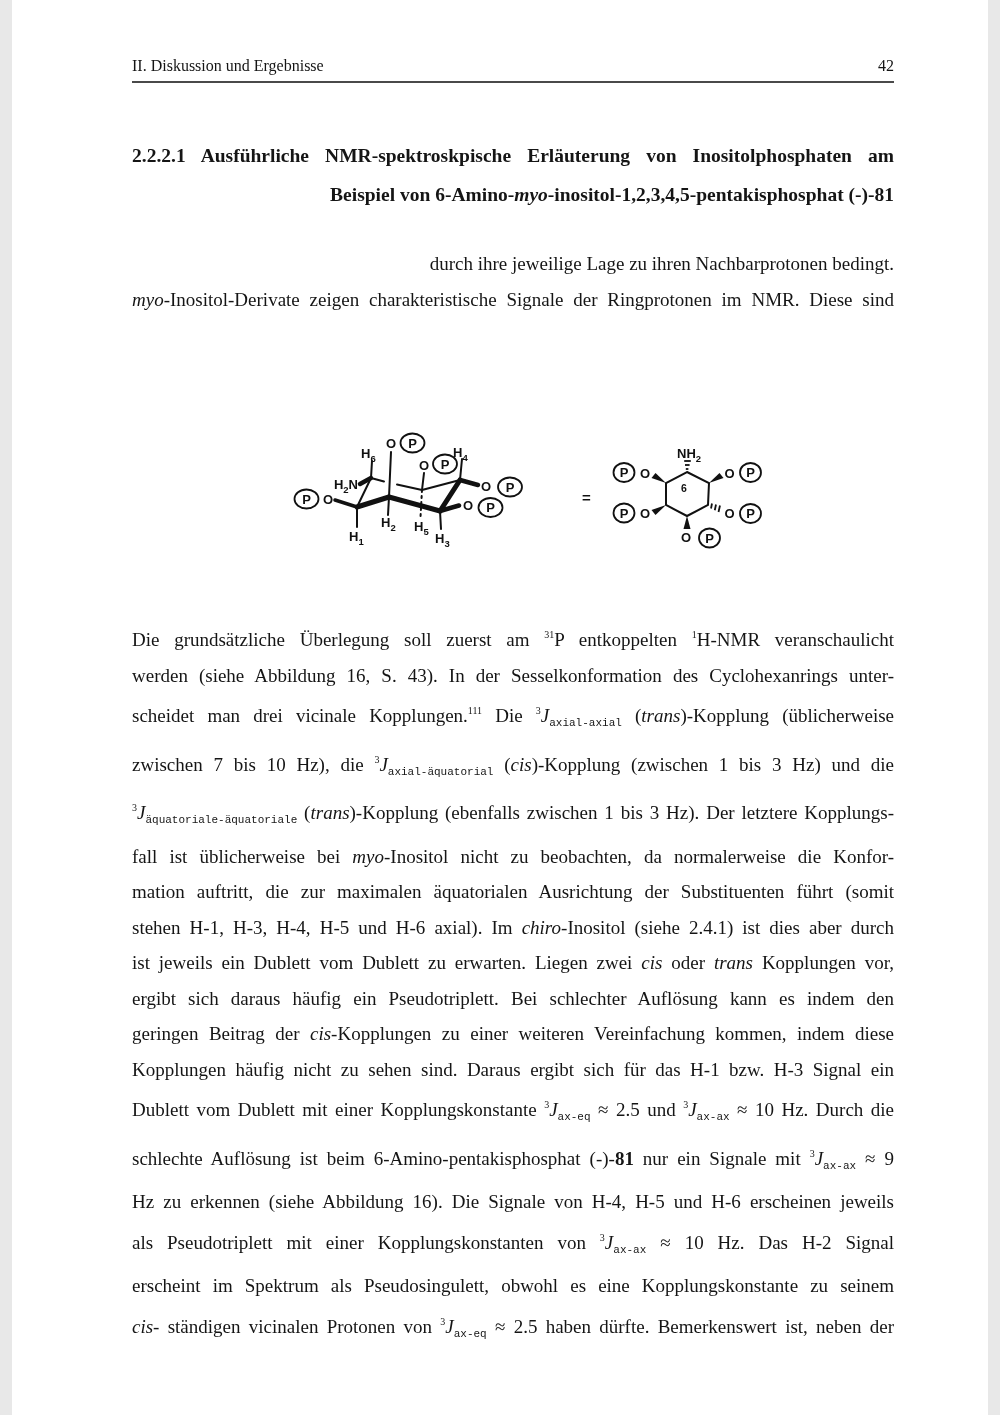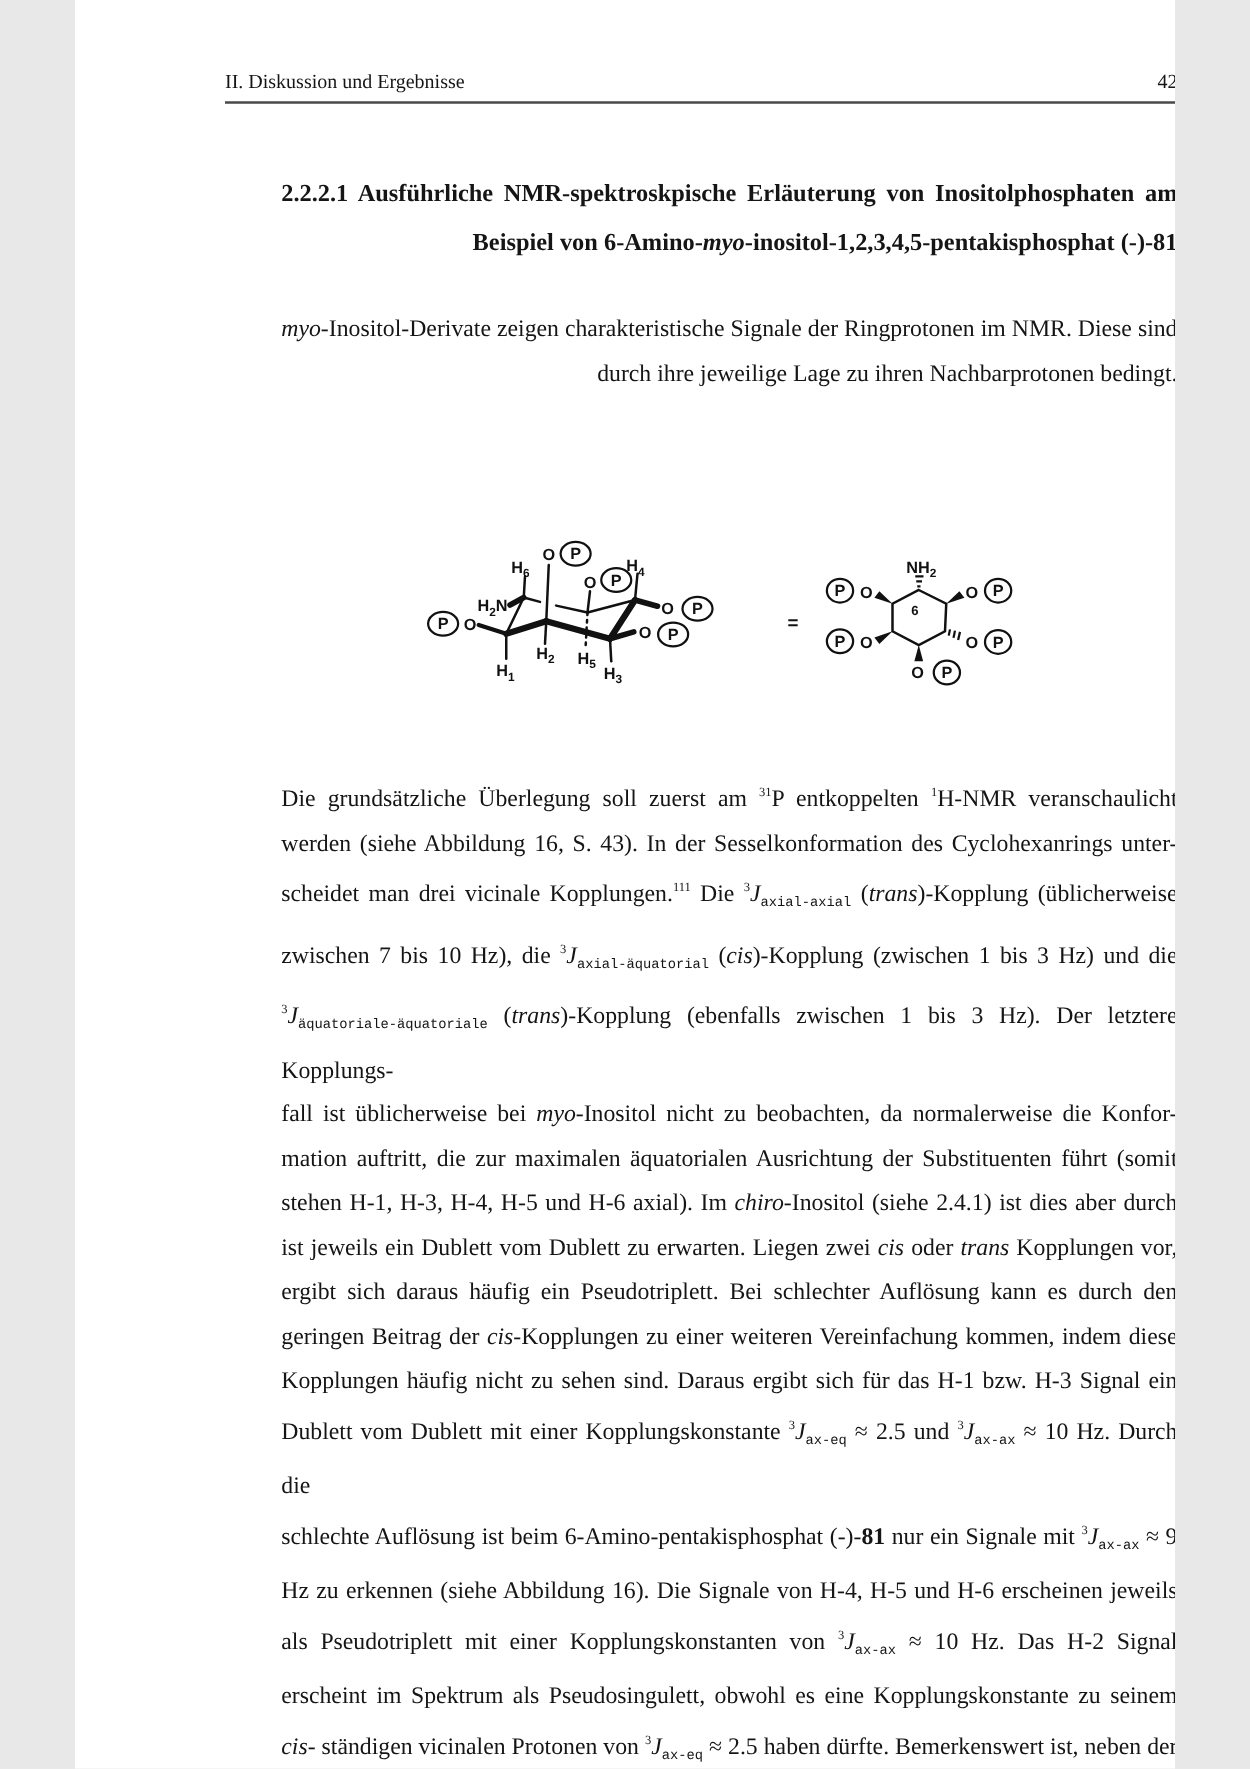--- a/index.html
+++ b/index.html
@@ -4,7 +4,7 @@
 <style>
   html,body{margin:0;padding:0;background:#e8e8e8;}
   .page{
-    position:relative;width:880px;height:1415px;background:#ffffff;
+    position:relative;width:976px;height:1415px;background:#ffffff;
     font-family:"Liberation Serif",serif;color:#151515;overflow:hidden;
     margin:0 auto;
   }

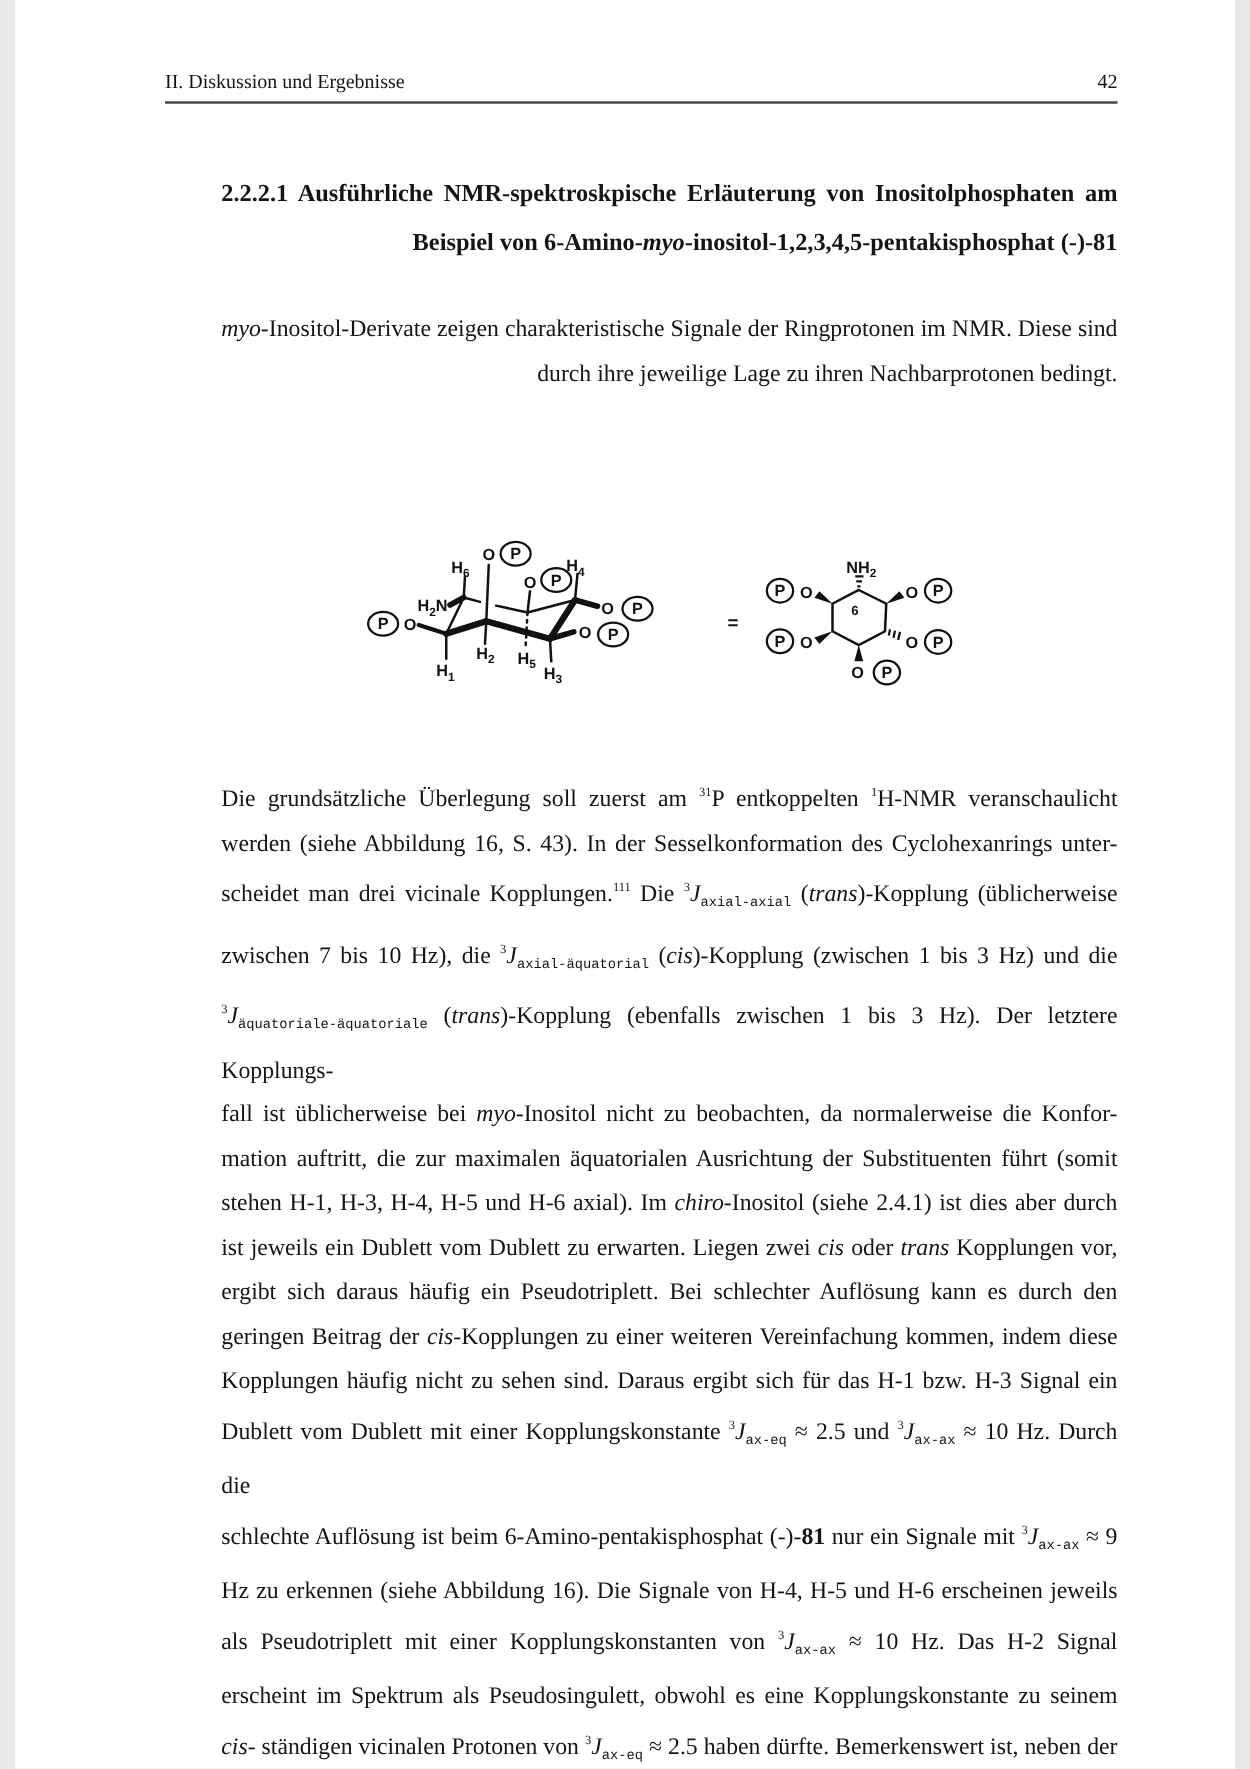--- a/index.html
+++ b/index.html
@@ -22,7 +22,7 @@
   .tline{
     font-size:19px;line-height:35.5px;text-align:right;
   }
-  .tline.just{text-align:justify;text-align-last:justify;margin-left:45px;}
+  .tline.just{text-align:justify;text-align-last:justify;}
   .seg-n{}
   .seg-i{font-style:italic;}
   .seg-b{font-weight:bold;}

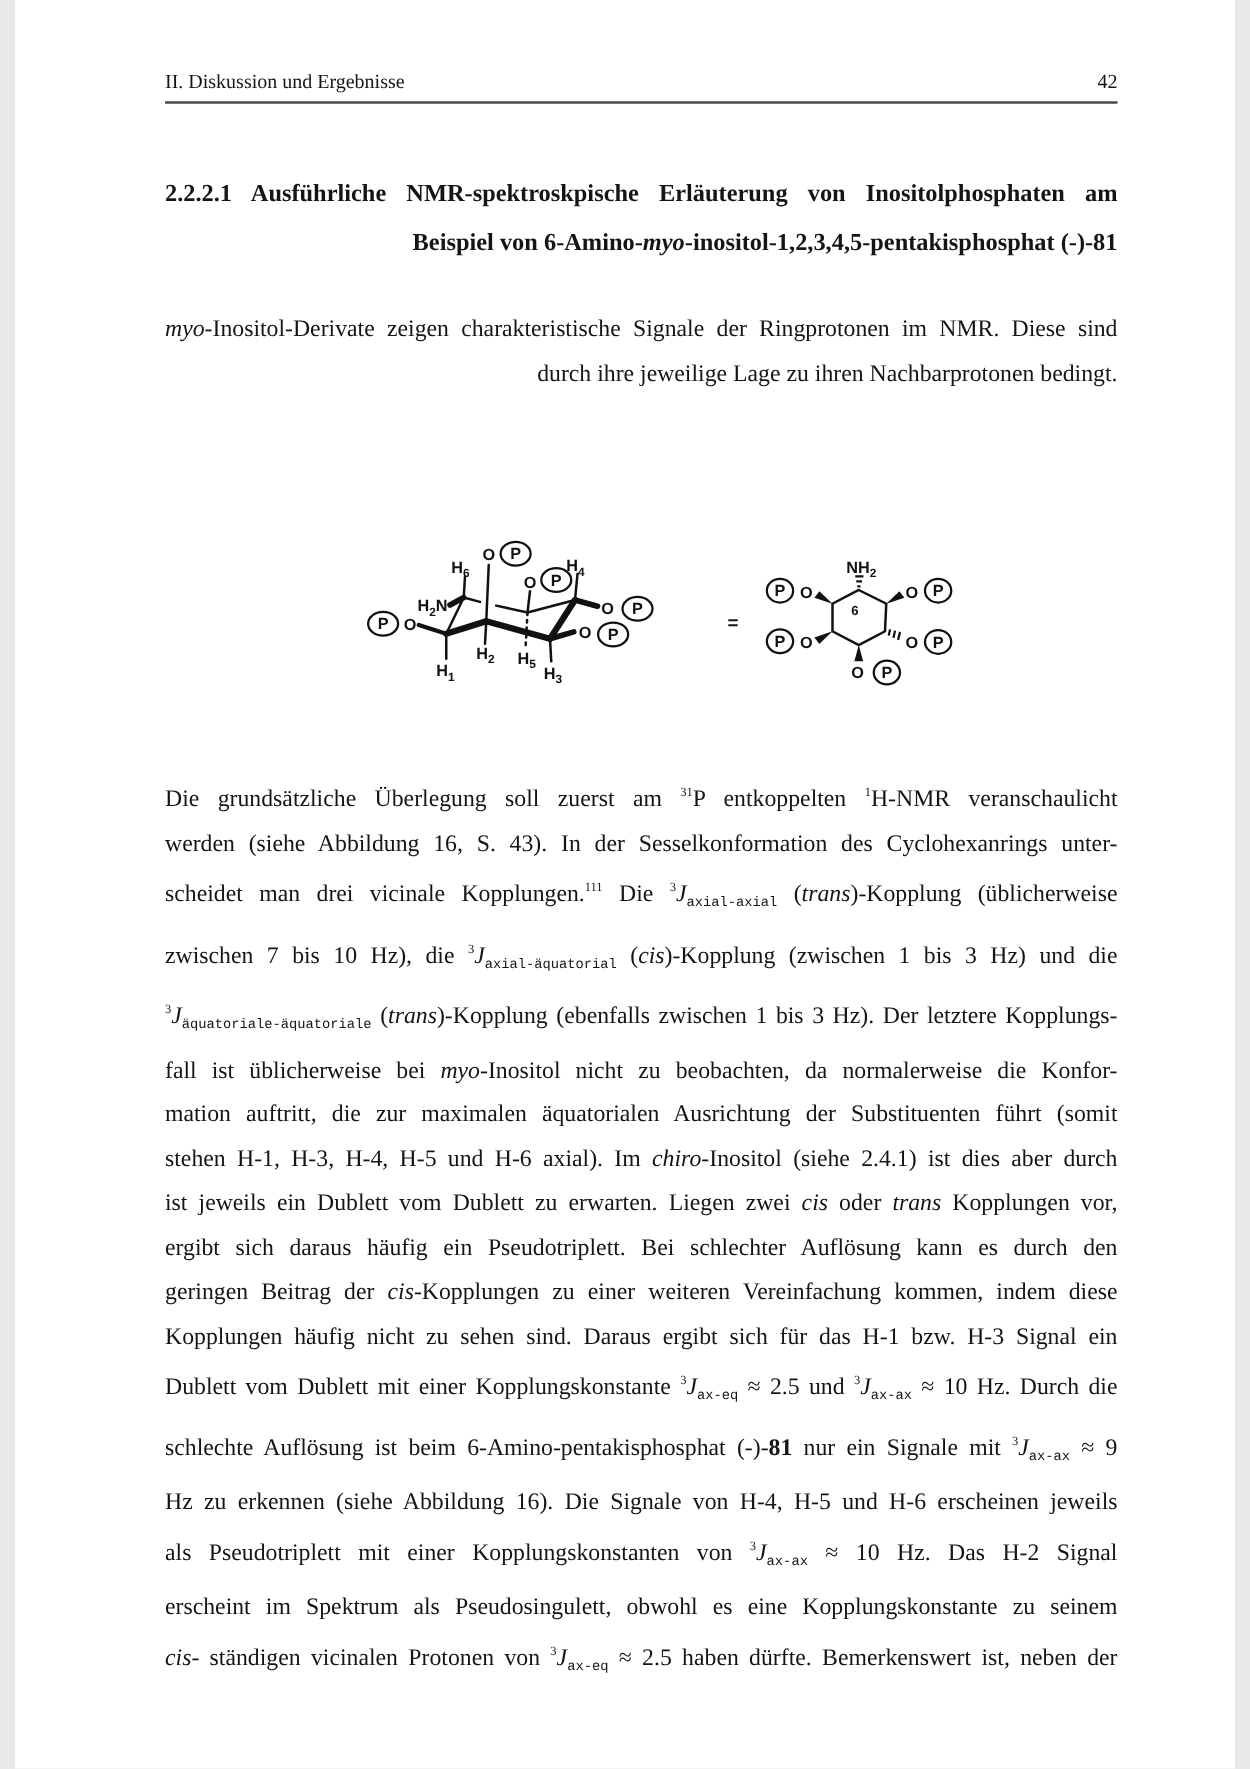--- a/index.html
+++ b/index.html
@@ -58,8 +58,8 @@
     </section>
 
   <section class="sec intro">
+      <div class="tline"><span class="seg-n">durch ihre jeweilige Lage zu ihren Nachbarprotonen bedingt.</span></div>
       <div class="tline just"><span class="seg-i">myo</span><span class="seg-n">-Inositol-Derivate zeigen charakteristische Signale der Ringprotonen im NMR. Diese sind</span></div>
-      <div class="tline"><span class="seg-n">durch ihre jeweilige Lage zu ihren Nachbarprotonen bedingt.</span></div>
     </section>
 
 

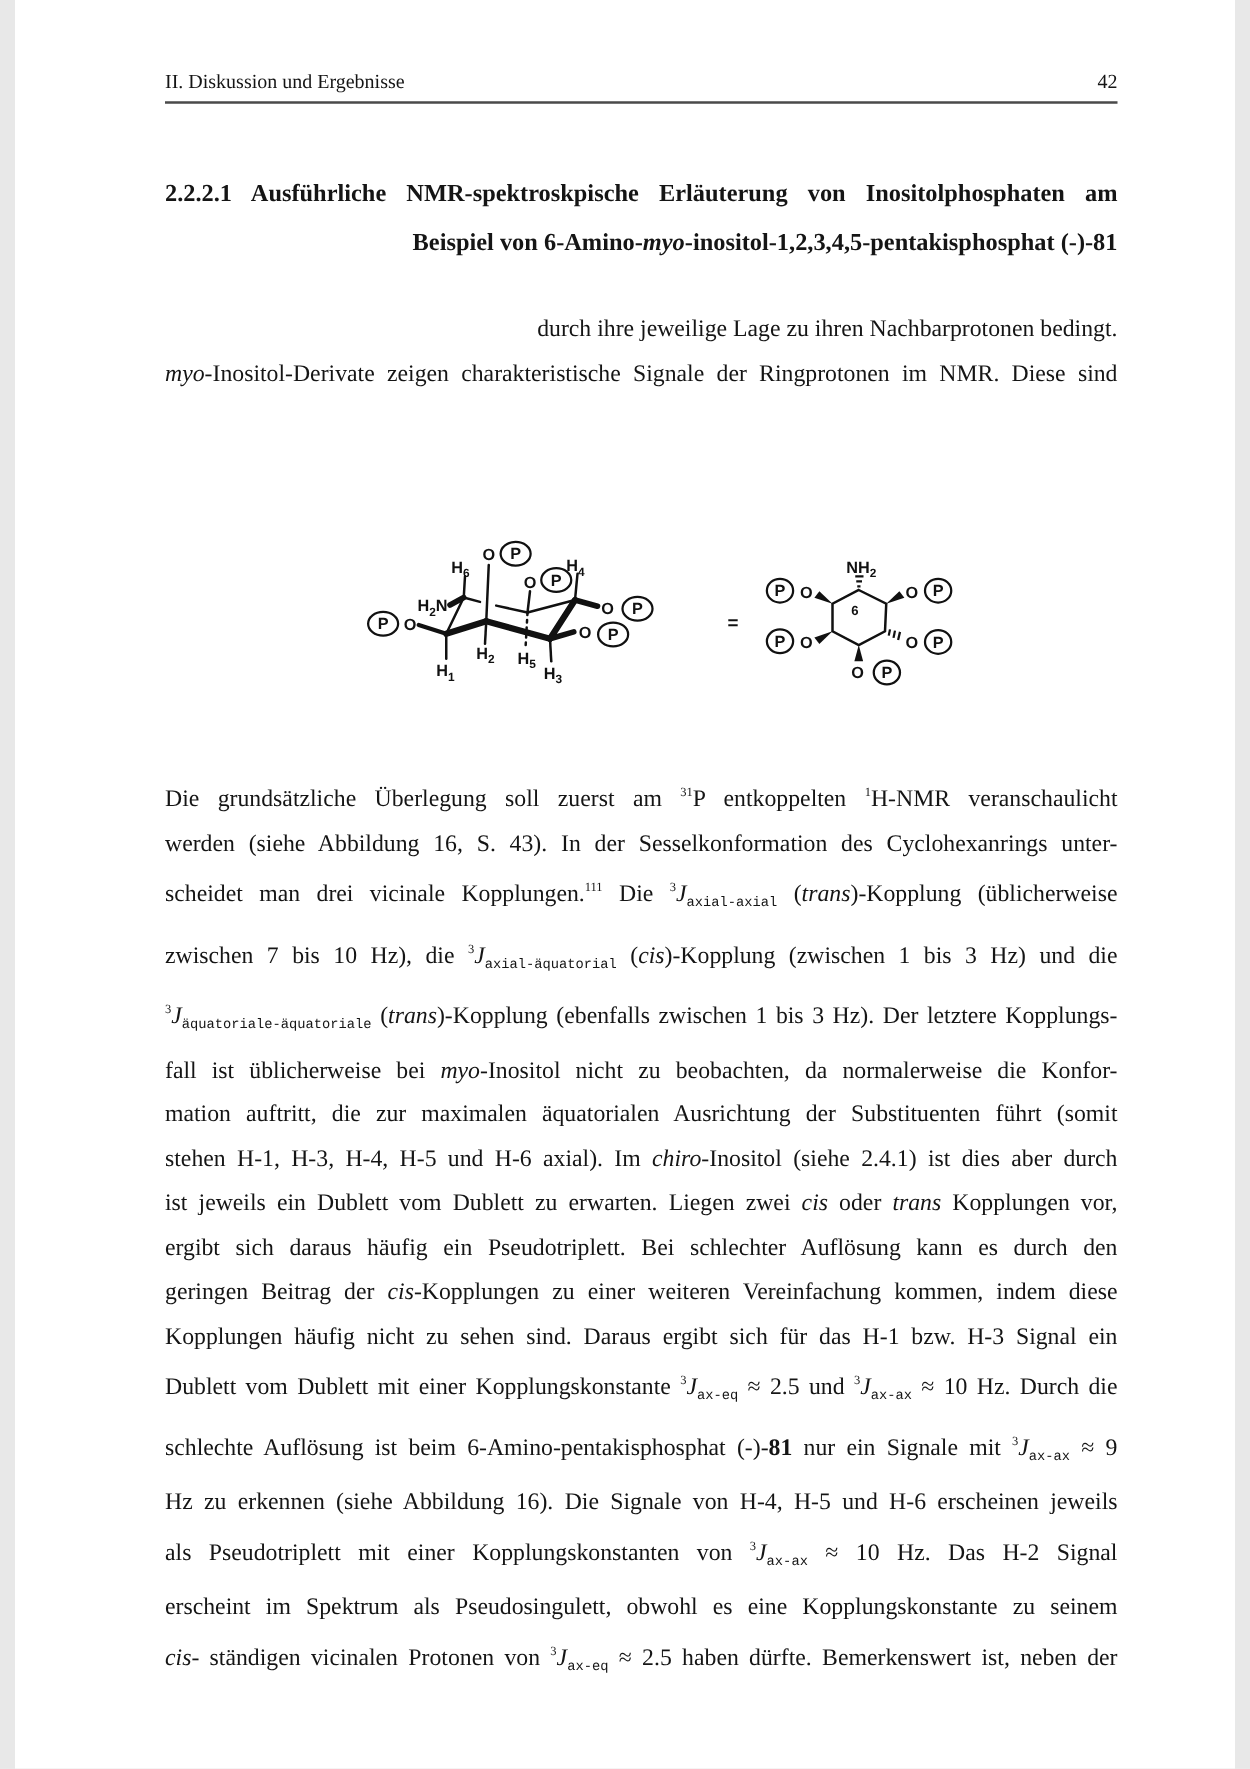--- a/index.html
+++ b/index.html
@@ -194,7 +194,7 @@
       <div class="tline just"><span class="seg-n">mation auftritt, die zur maximalen äquatorialen Ausrichtung der Substituenten führt (somit</span></div>
       <div class="tline just"><span class="seg-n">stehen H-1, H-3, H-4, H-5 und H-6 axial). Im </span><span class="seg-i">chiro</span><span class="seg-n">-Inositol (siehe 2.4.1) ist dies aber durch</span></div>
       <div class="tline just"><span class="seg-n">ist jeweils ein Dublett vom Dublett zu erwarten. Liegen zwei </span><span class="seg-i">cis</span><span class="seg-n"> oder </span><span class="seg-i">trans</span><span class="seg-n"> Kopplungen vor,</span></div>
-      <div class="tline just"><span class="seg-n">ergibt sich daraus häufig ein Pseudotriplett. Bei schlechter Auflösung kann es durch den</span></div>
+      <div class="tline just"><span class="seg-n">ergibt sich daraus häufig ein Pseudotriplett. Bei schlechter Auflösung kann es indem den</span></div>
       <div class="tline just"><span class="seg-n">geringen Beitrag der </span><span class="seg-i">cis</span><span class="seg-n">-Kopplungen zu einer weiteren Vereinfachung kommen, indem diese</span></div>
       <div class="tline just"><span class="seg-n">Kopplungen häufig nicht zu sehen sind. Daraus ergibt sich für das H-1 bzw. H-3 Signal ein</span></div>
       <div class="tline just"><span class="seg-n">Dublett vom Dublett mit einer Kopplungskonstante </span><span class="seg-sup">3</span><span class="seg-i">J</span><span class="seg-sub">ax-eq</span><span class="seg-n"> ≈ 2.5 und </span><span class="seg-sup">3</span><span class="seg-i">J</span><span class="seg-sub">ax-ax</span><span class="seg-n"> ≈ 10 Hz. Durch die</span></div>

